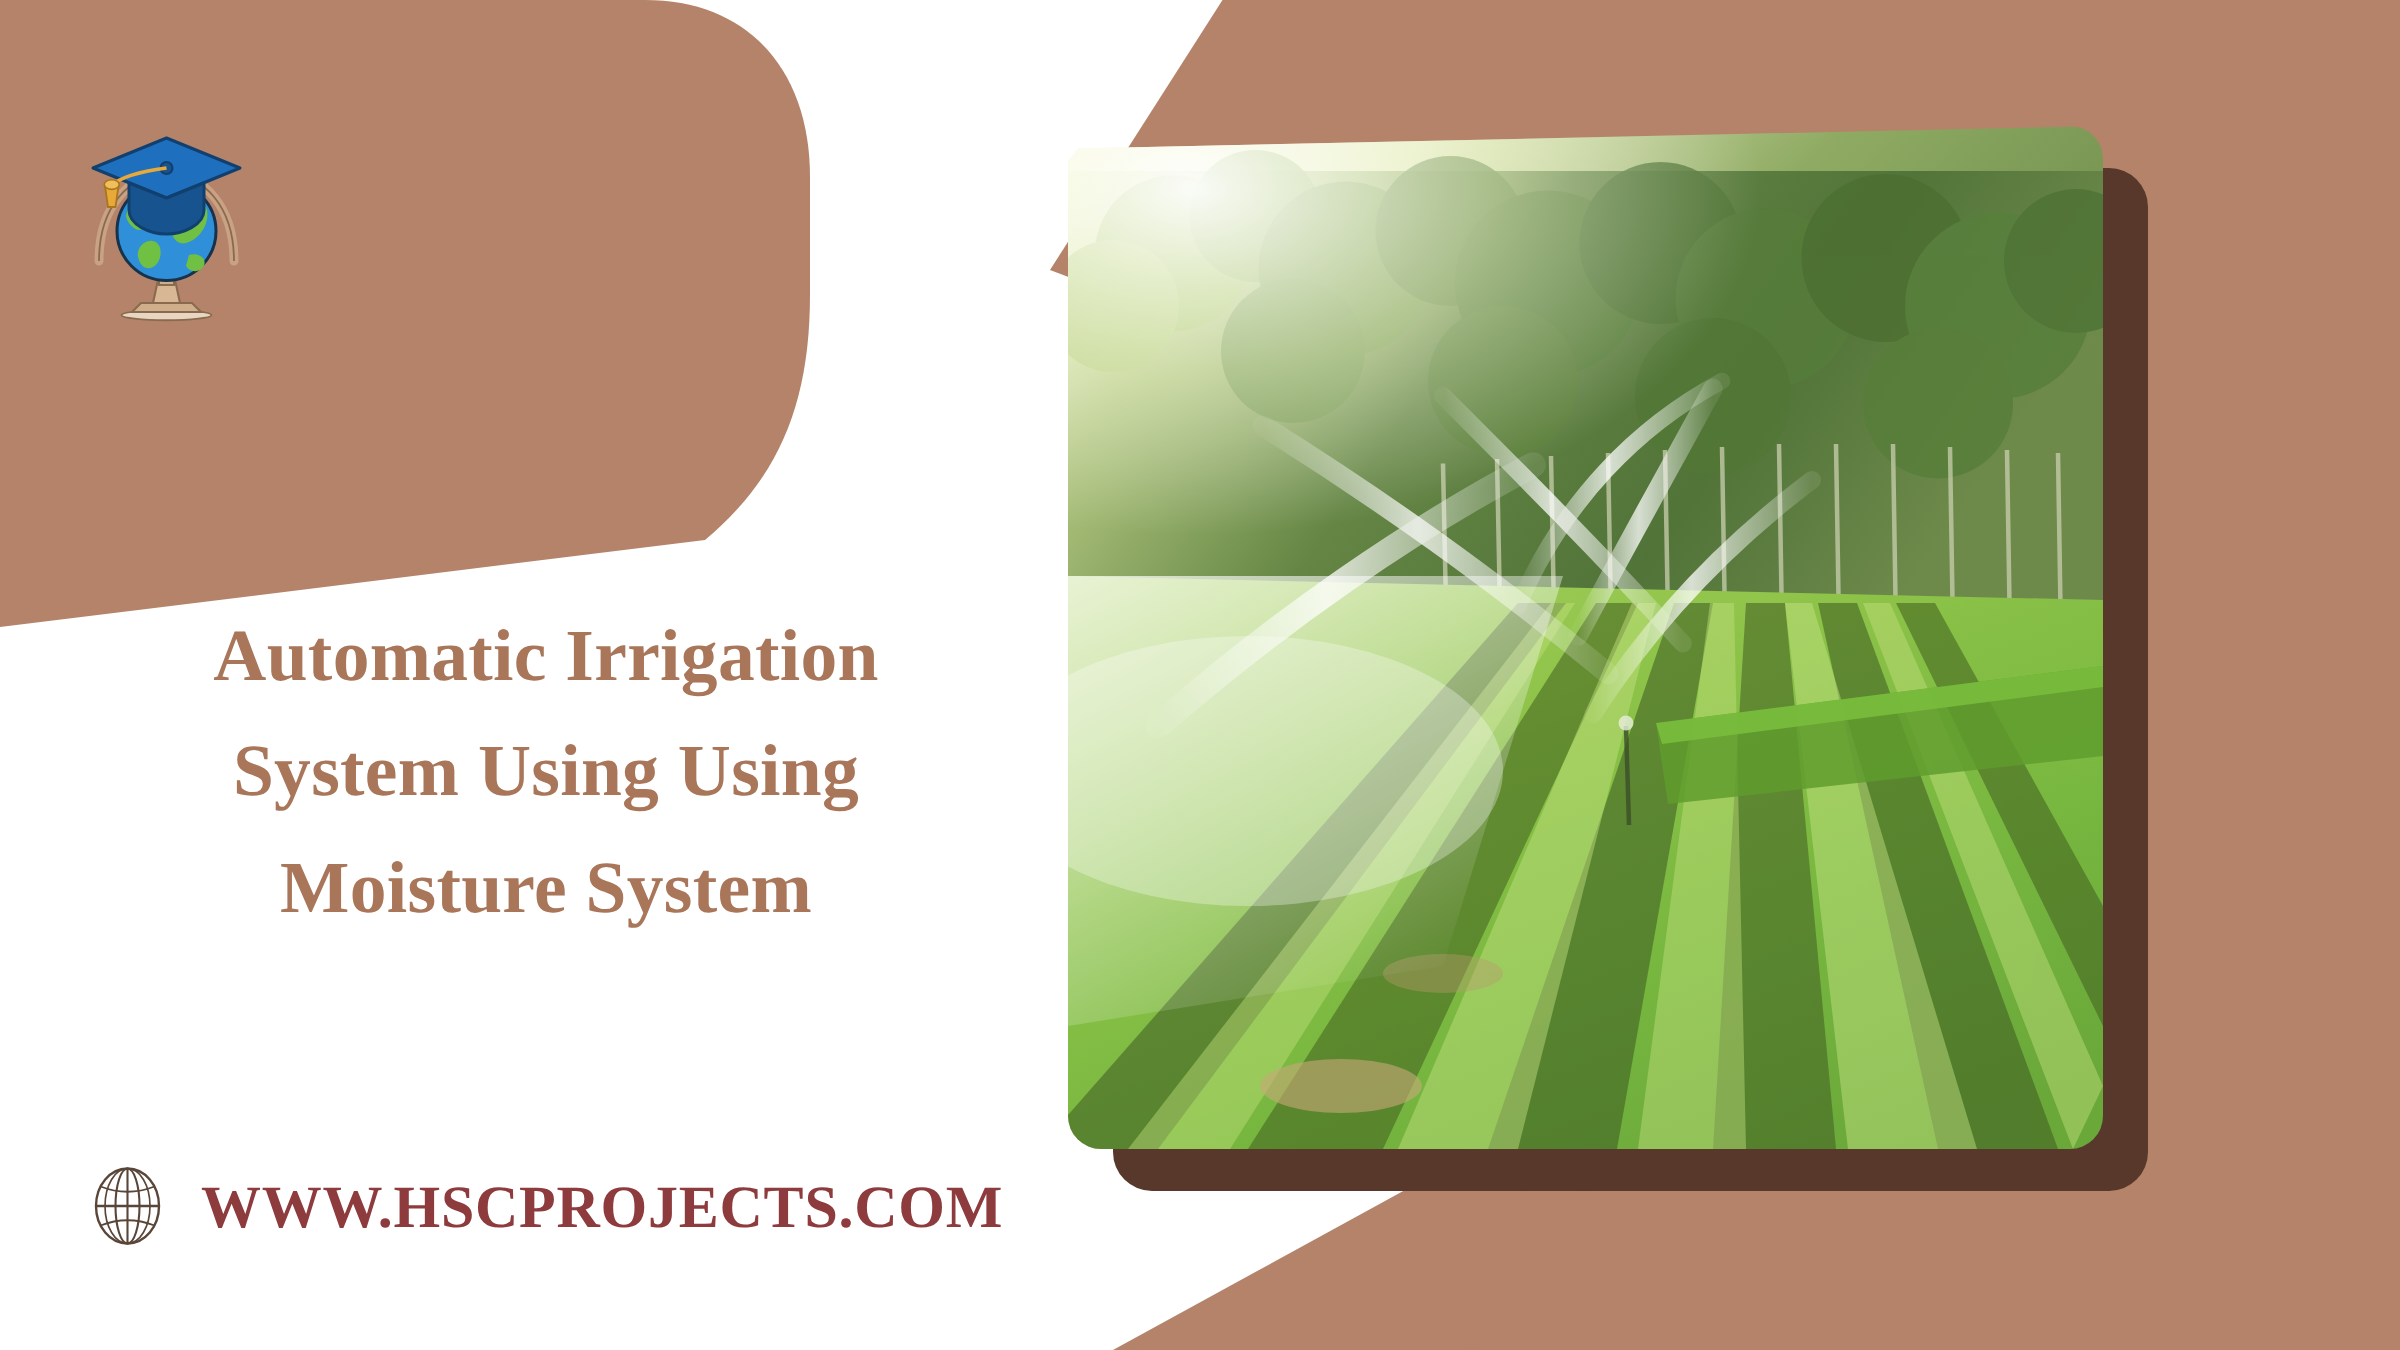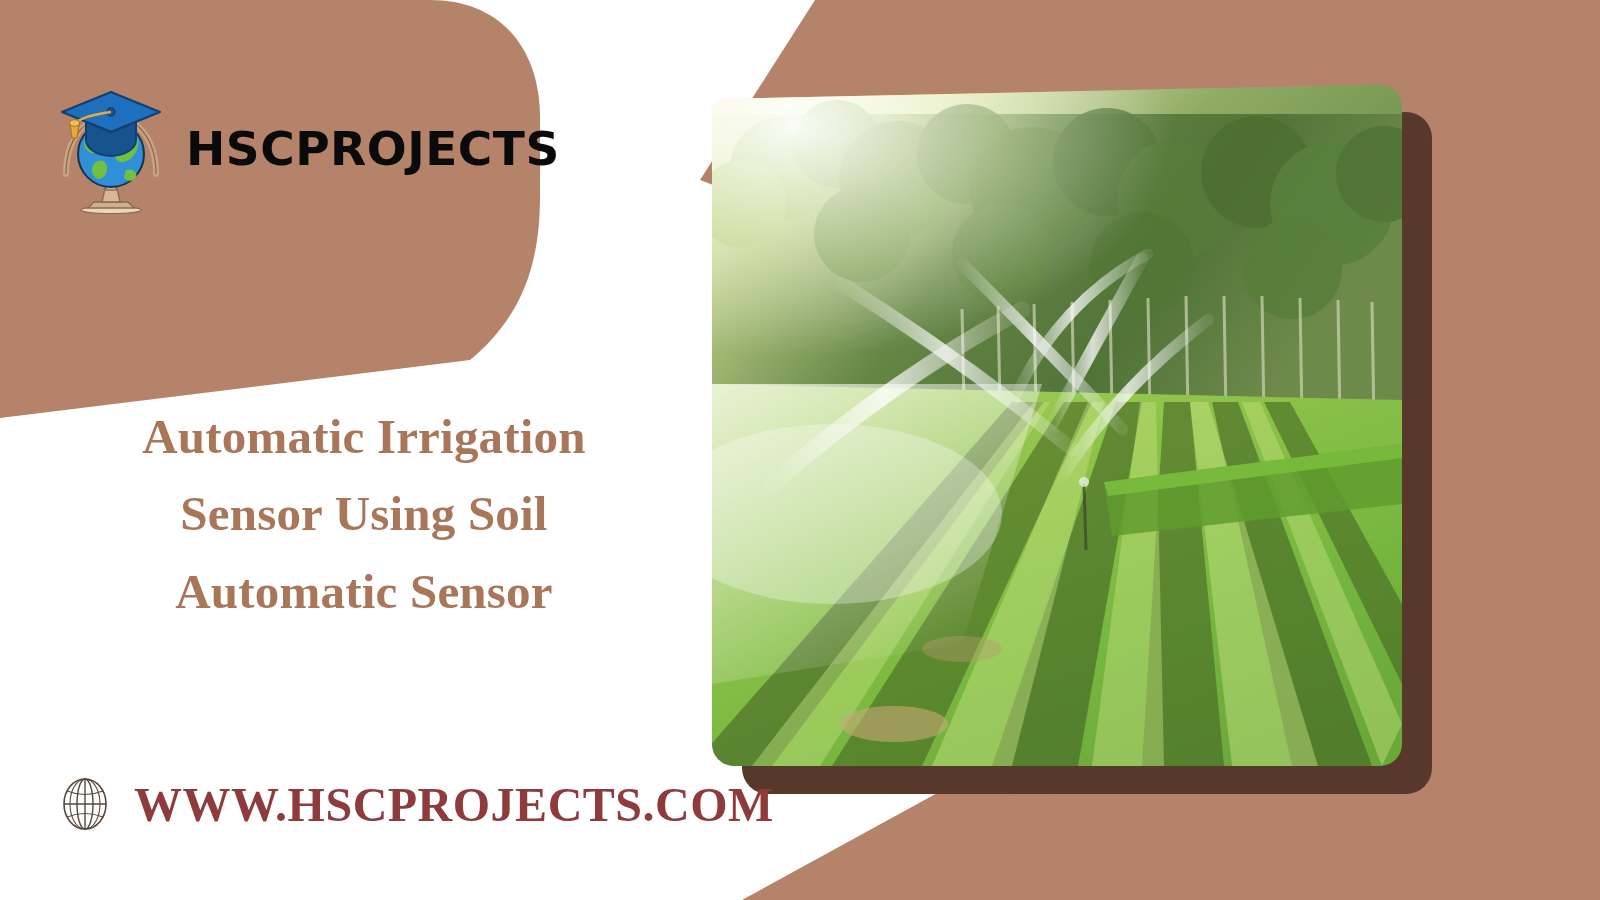--- a/index.html
+++ b/index.html
@@ -166,7 +166,6 @@
       <path d="M18,46 L27,46 L25,60 L20,60 Z" fill="#e8a93a" stroke="#a9761b" stroke-width="1.2"></path>
       <ellipse cx="22.5" cy="45" rx="5" ry="3.2" fill="#f0bf5c" stroke="#a9761b" stroke-width="1.1"></ellipse>
     </svg>
-    <div class="brand-name">HSCPROJECTS</div>
   </div>
 
   <div class="photo-shadow"></div>

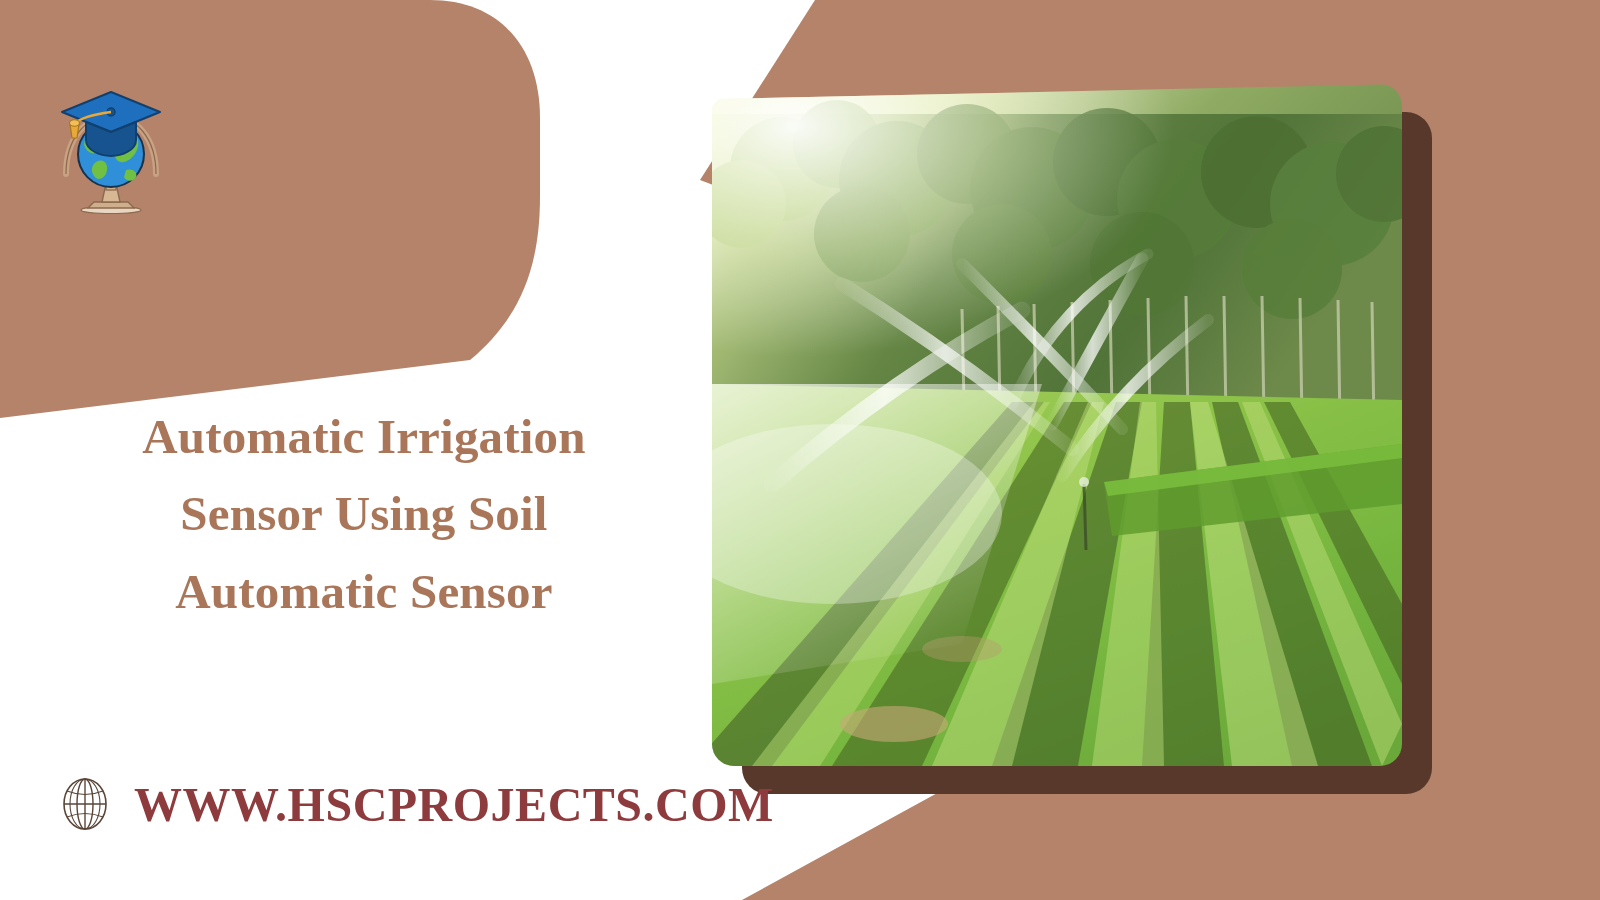--- a/index.html
+++ b/index.html
@@ -289,7 +289,7 @@
 
   <div class="headline">
     <div>Automatic Irrigation</div>
-    <div>Sensor Using Soil</div>
+    <div>System Using Using</div>
     <div>Automatic Sensor</div>
   </div>
 

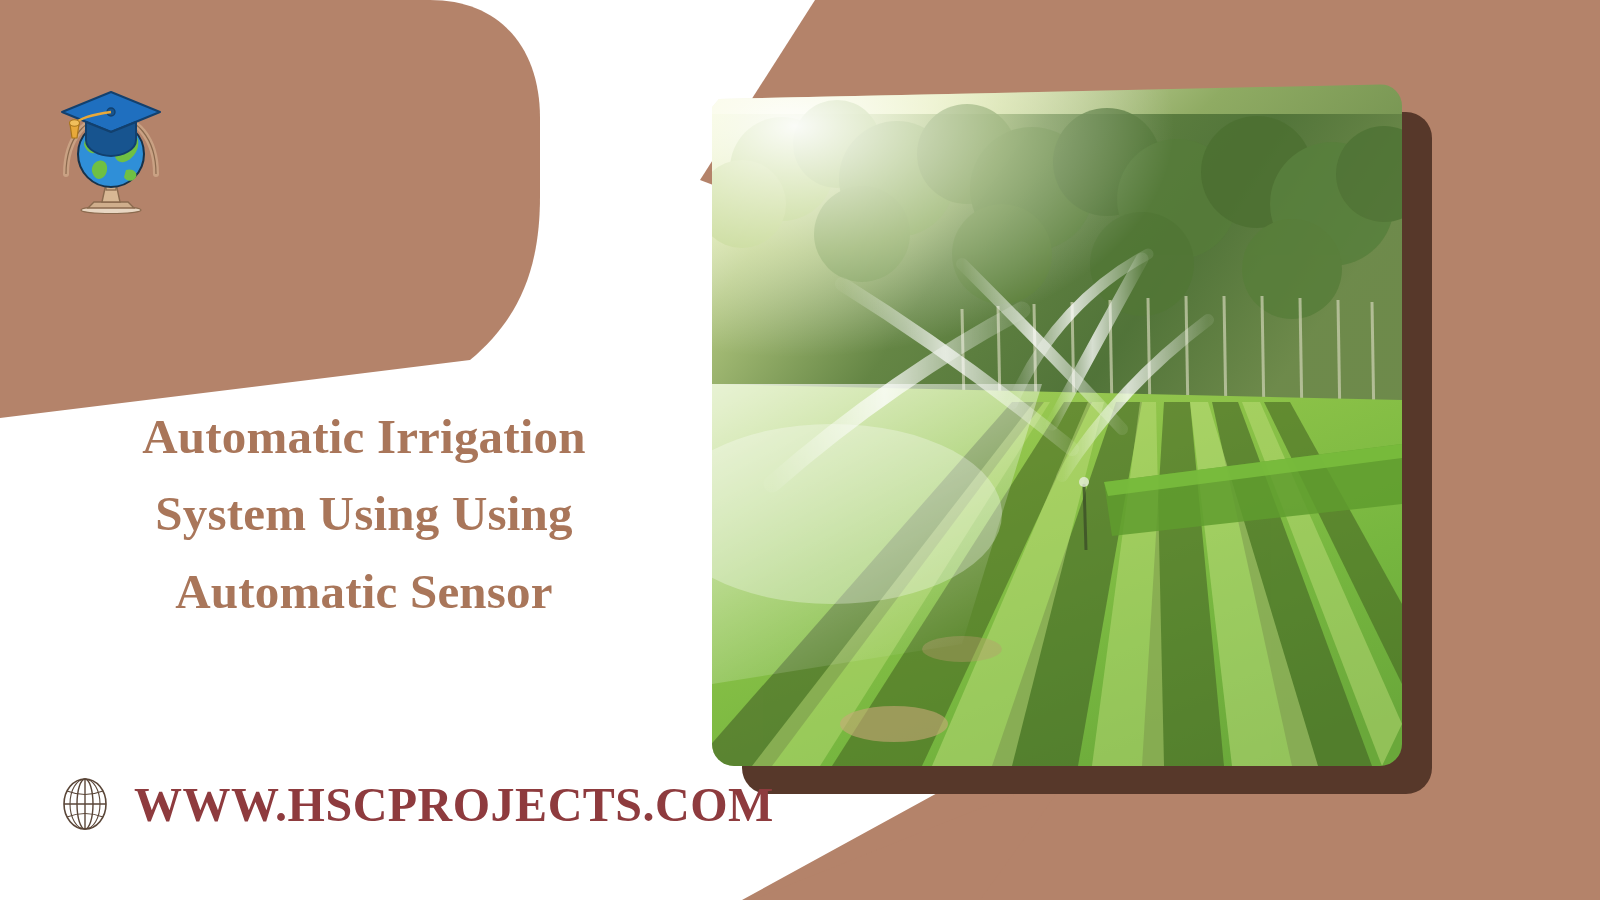--- a/index.html
+++ b/index.html
@@ -290,7 +290,7 @@
   <div class="headline">
     <div>Automatic Irrigation</div>
     <div>System Using Using</div>
-    <div>Automatic Sensor</div>
+    <div>Moisture System</div>
   </div>
 
   <div class="site-footer">

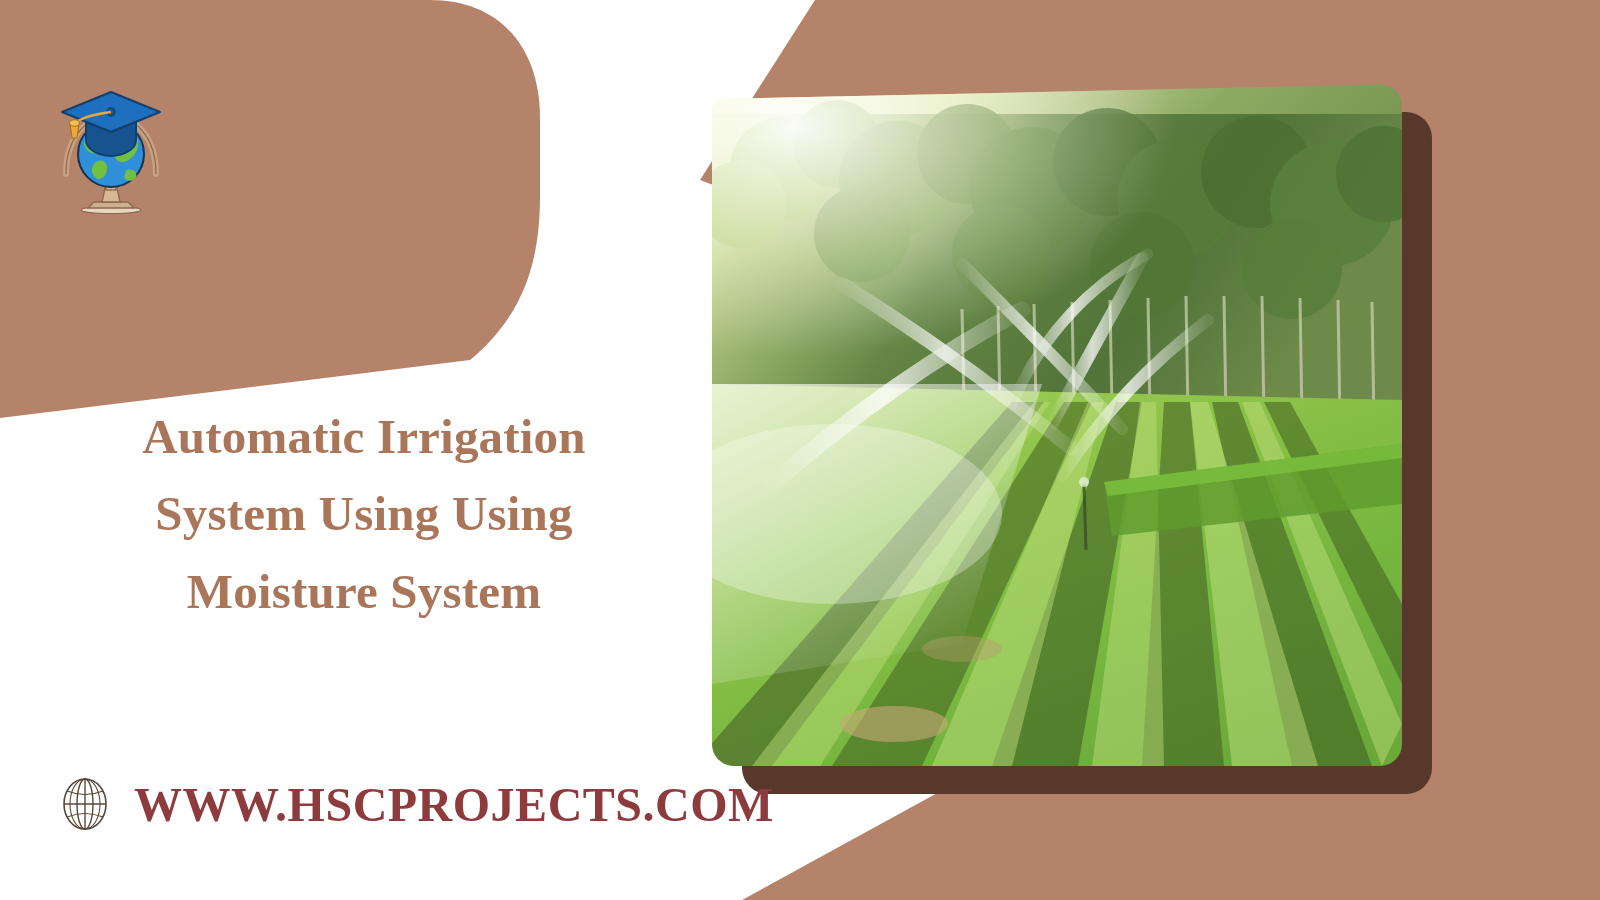--- a/index.html
+++ b/index.html
@@ -85,7 +85,7 @@
   .site-url {
     font-family: "Liberation Serif", serif;
     font-weight: bold;
-    font-size: 48px;
+    font-size: 40px;
     letter-spacing: 0.5px;
     color: #8e3b3e;
     white-space: nowrap;

